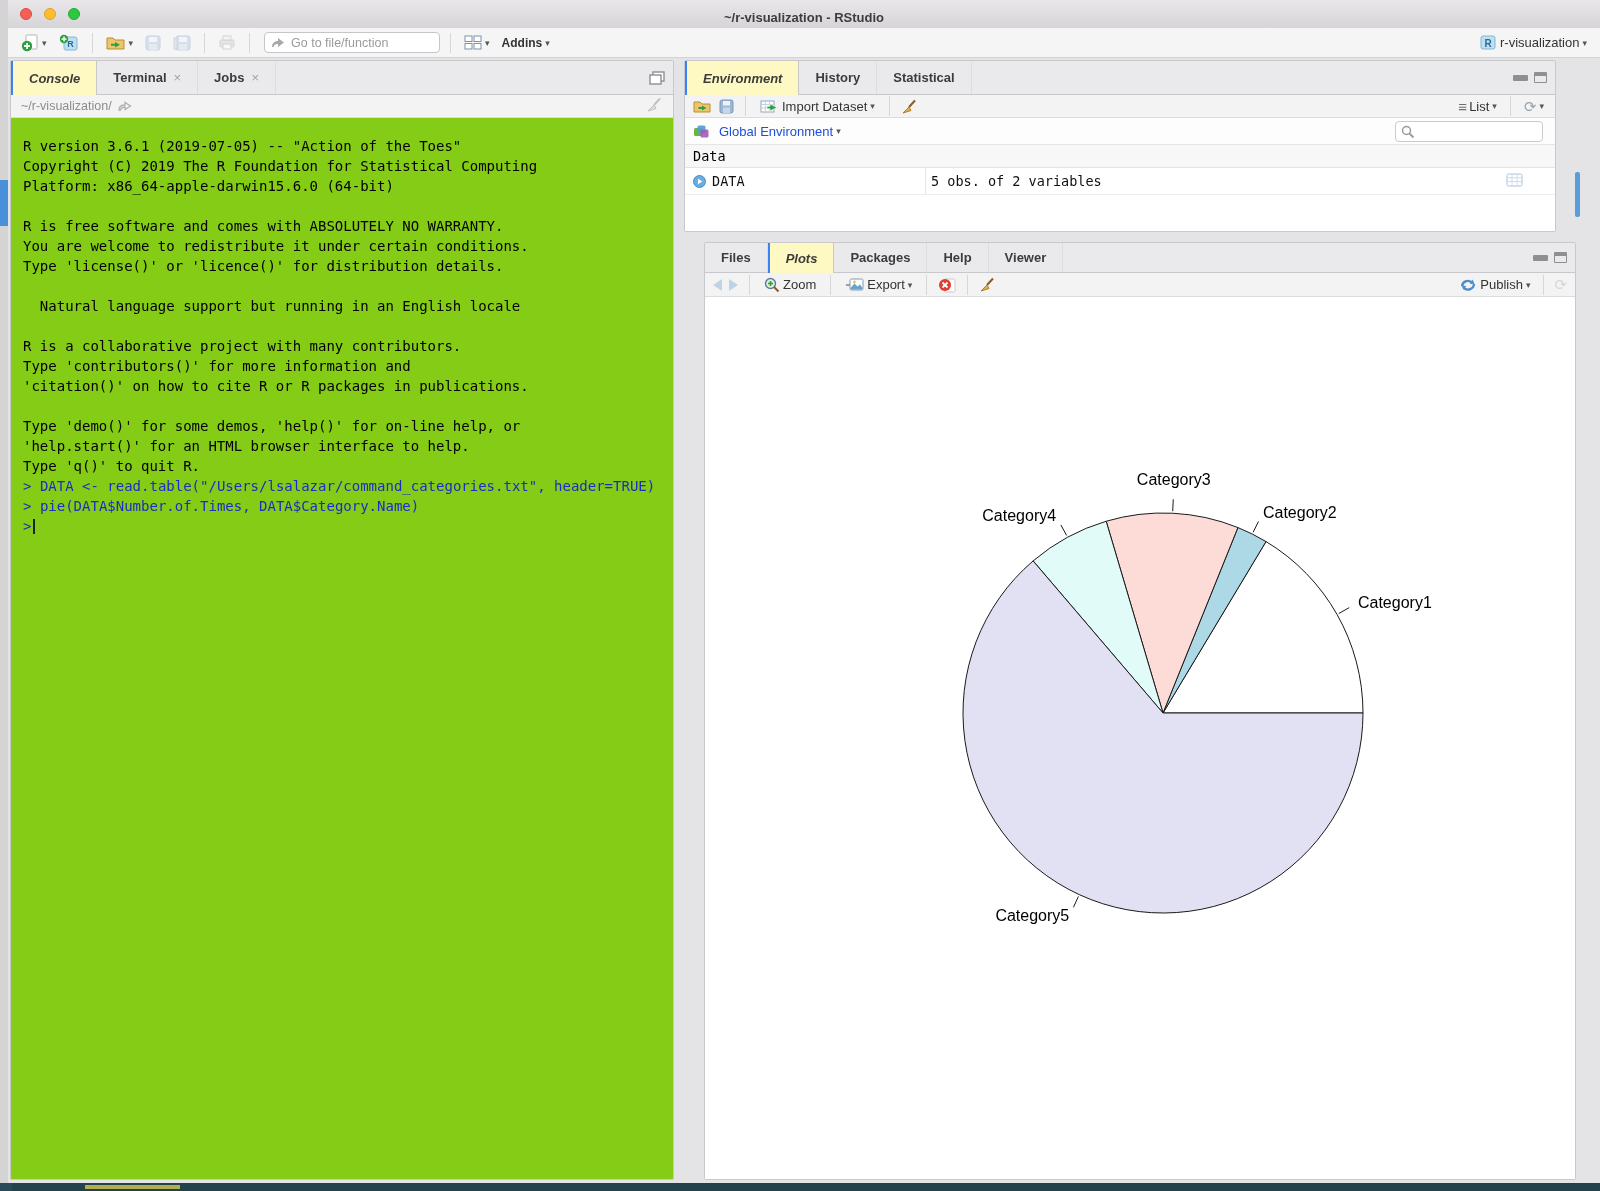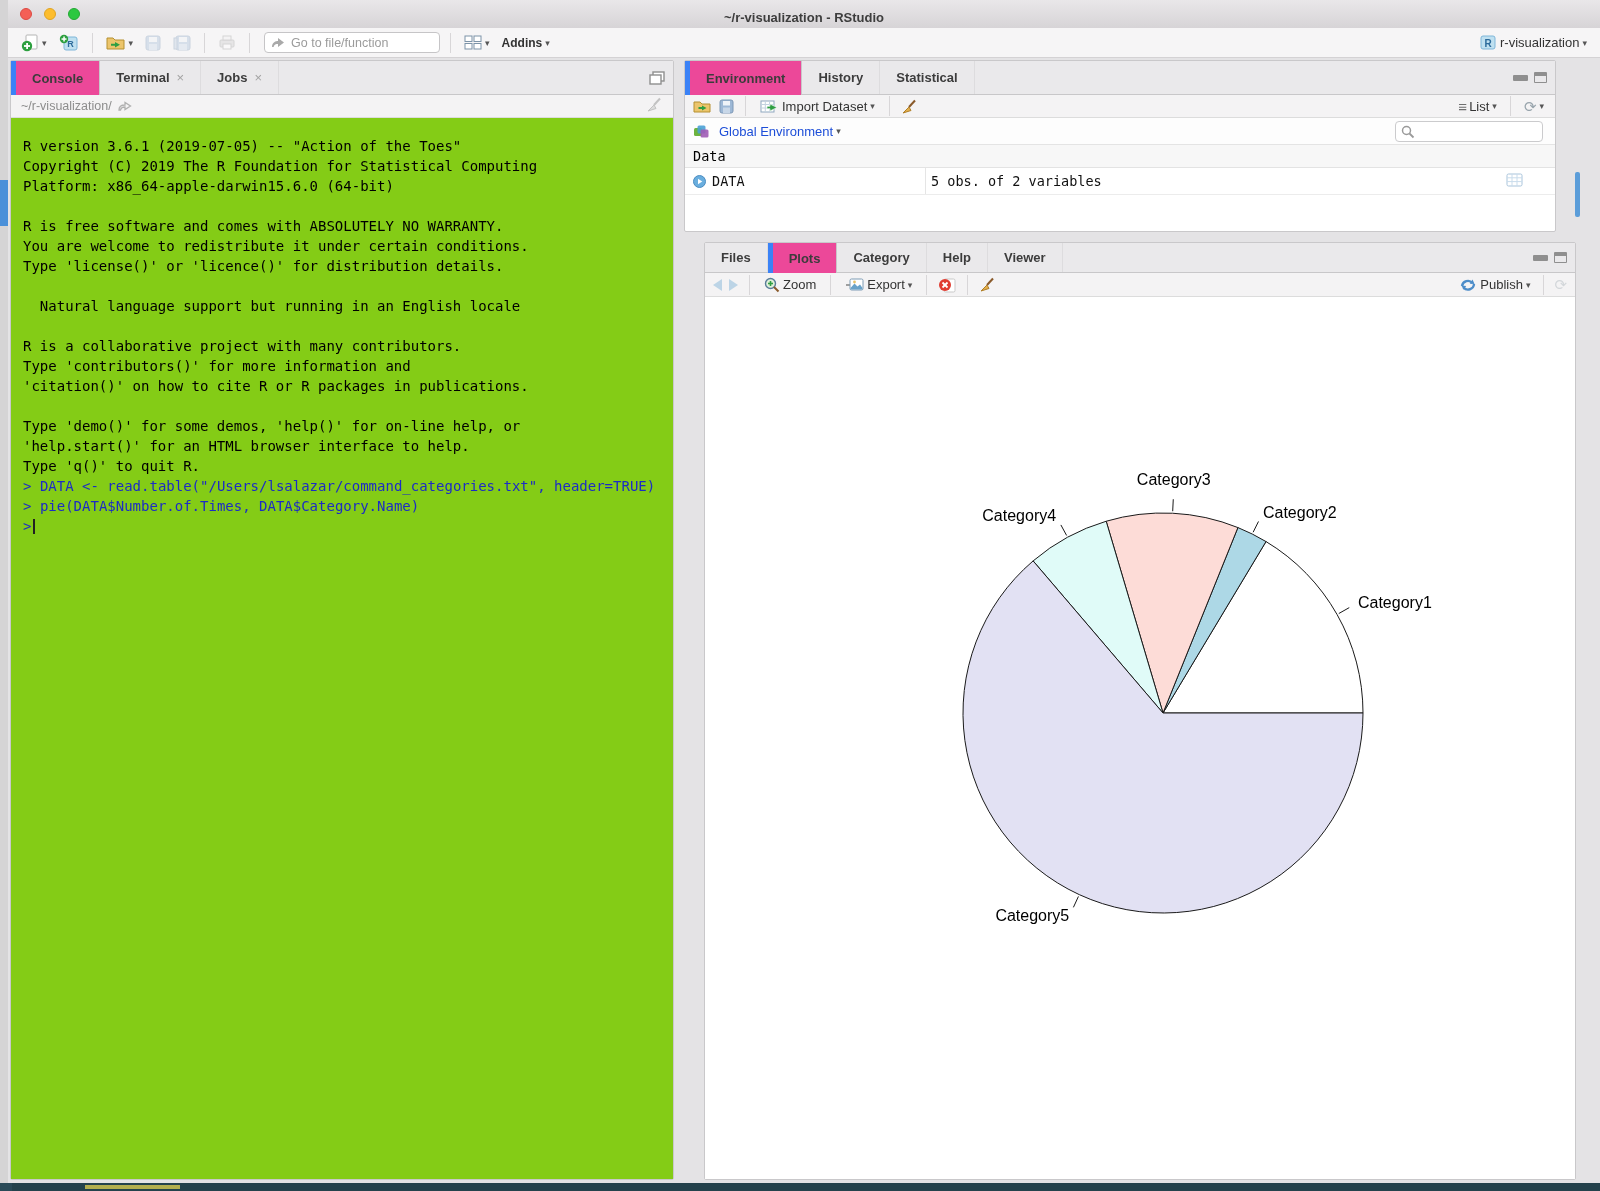--- a/index.html
+++ b/index.html
@@ -38,8 +38,8 @@
   .tabbar { background:#eae9eb; border-bottom:1px solid #c8c7c9; display:flex; align-items:stretch; }
   .tab { display:flex; align-items:center; padding:0 16px; font-size:13px; font-weight:bold;
     color:#3c3c3c; border-right:1px solid #dddcde; position:relative; }
-  .tab.active { background:#ec4899; border-right:1px solid #c8c7c9; border-left:5px solid #3b82f6;
-    margin-bottom:-1px; z-index:2; }
+  .tab.active { background:#fef9c3; border-right:1px solid #c8c7c9; border-left:2px solid #3b82f6;
+    margin-bottom:-1px; z-index:2;font-style:italic; }
   .tab .x { font-weight:normal; color:#a3a3a3; font-size:13px; margin-left:7px; }
   .panebtns { margin-left:auto; display:flex; align-items:center; gap:6px; padding-right:8px; }
   .minic { width:15px; height:6px; background:#8f8f8f; border-radius:1px; }

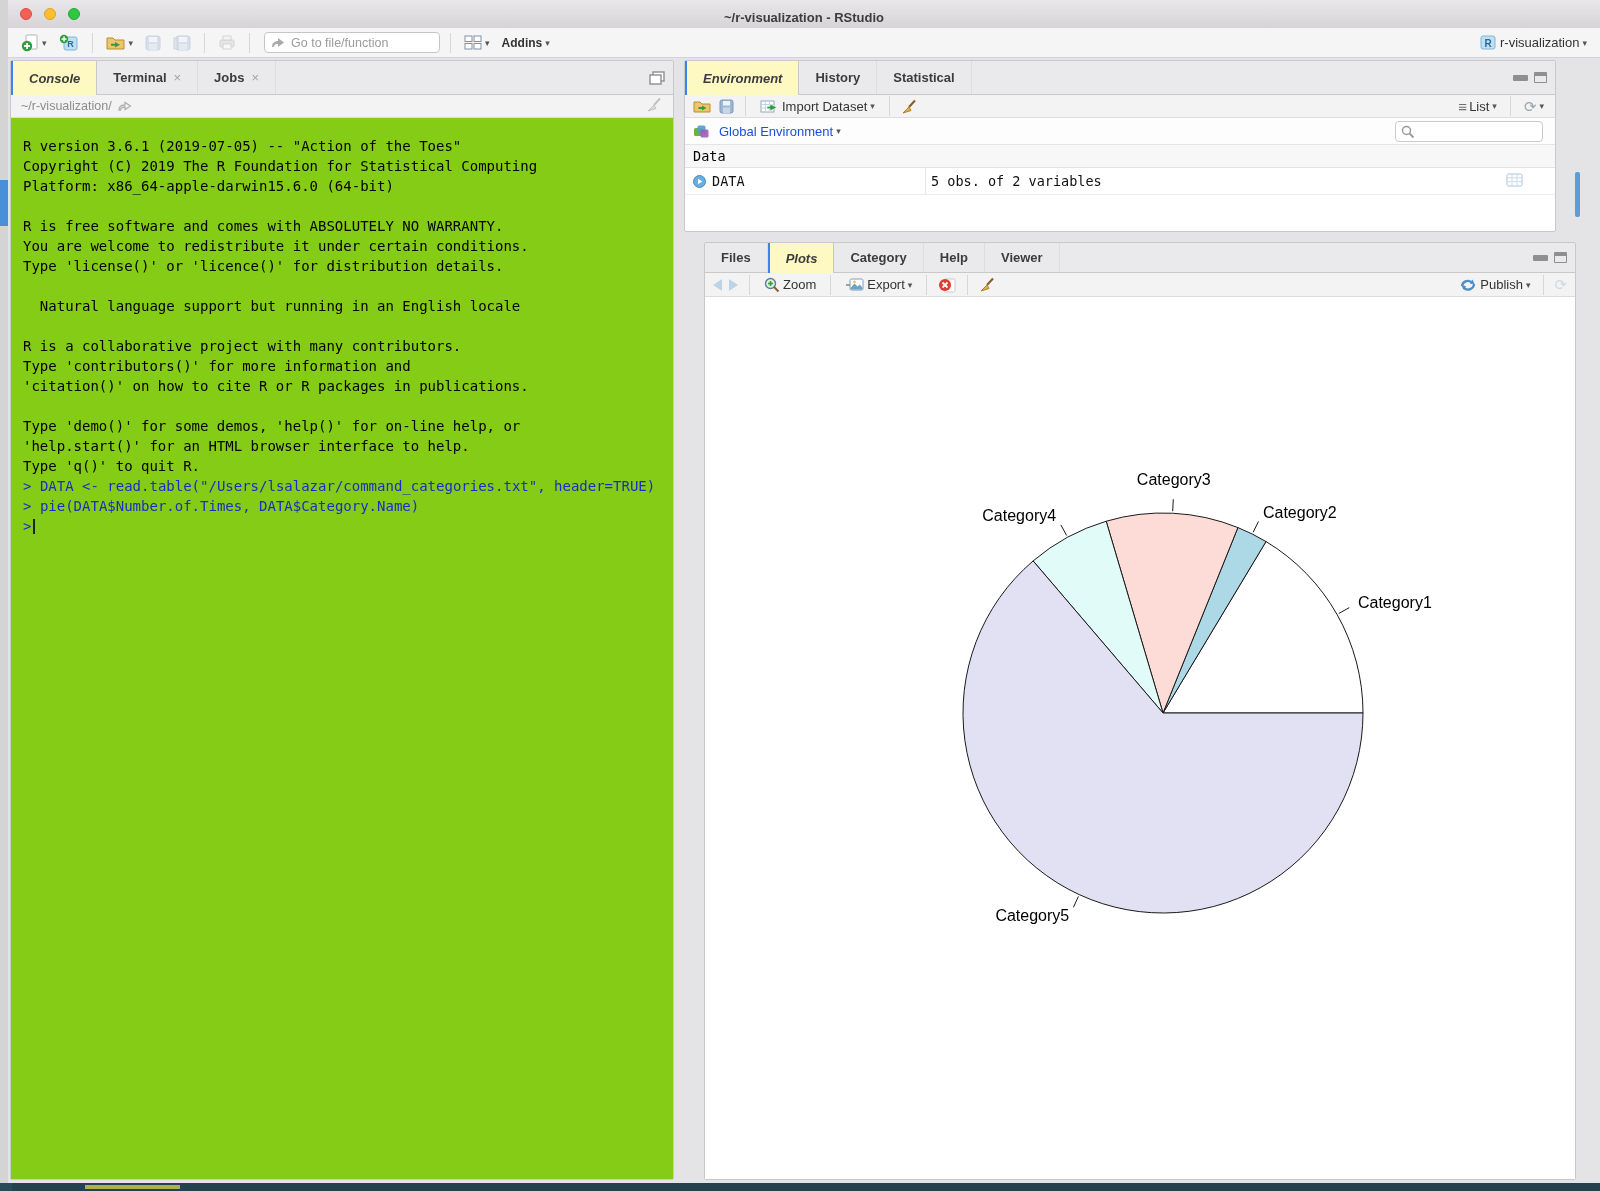--- a/index.html
+++ b/index.html
@@ -370,7 +370,7 @@
       <span>Plots</span>
     </div>
     <div class="tab">
-      <span>Category</span>
+      <span>Packages</span>
     </div>
     <div class="tab">
       <span>Help</span>

